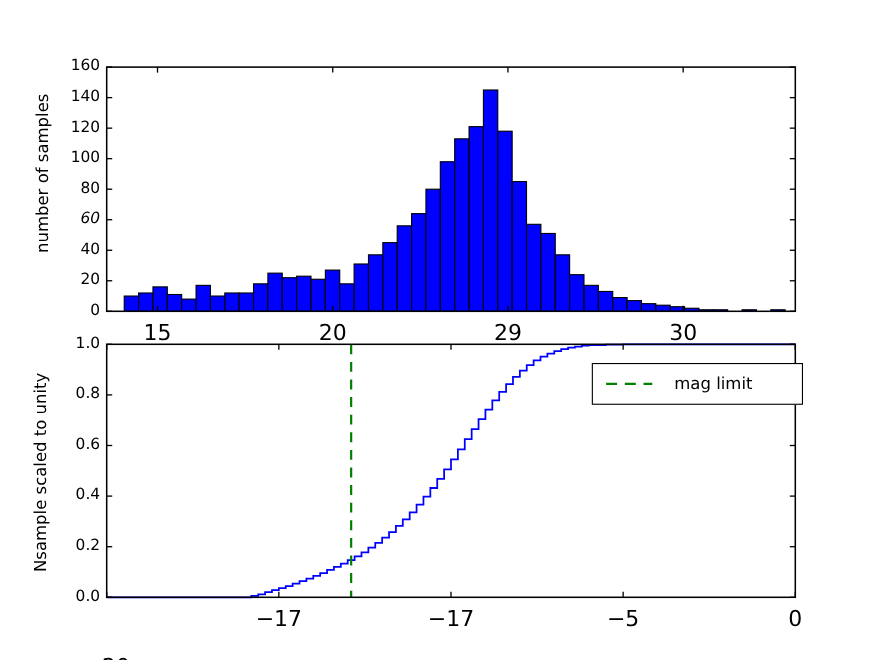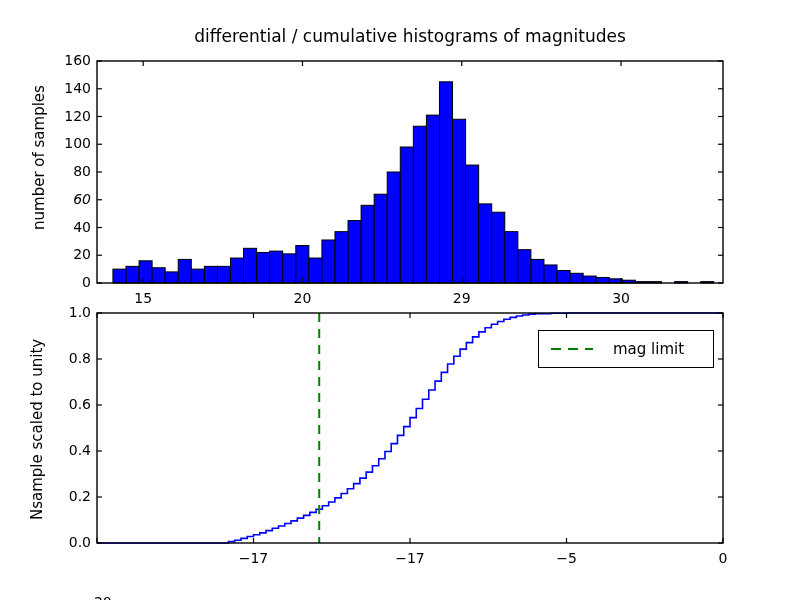--- a/index.html
+++ b/index.html
@@ -77,7 +77,6 @@
 
 <div id="figure">
 
-  <div class="axes-title">differential / cumulative histograms of magnitudes</div>
 
   <div class="ylabel" style="left:30px; top:230px; transform: rotate(-90deg);">number of samples</div>
 

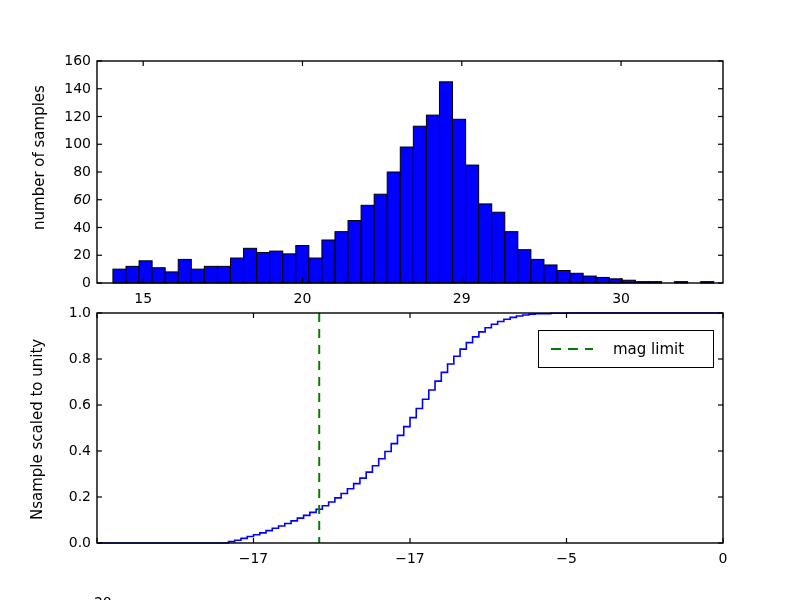--- a/index.html
+++ b/index.html
@@ -53,7 +53,7 @@
   .tick-label-x {
     position: absolute;
     text-align: center;
-    font-size: 14px;
+    font-size: 20px;
     color: #000000;
     white-space: nowrap;
   }

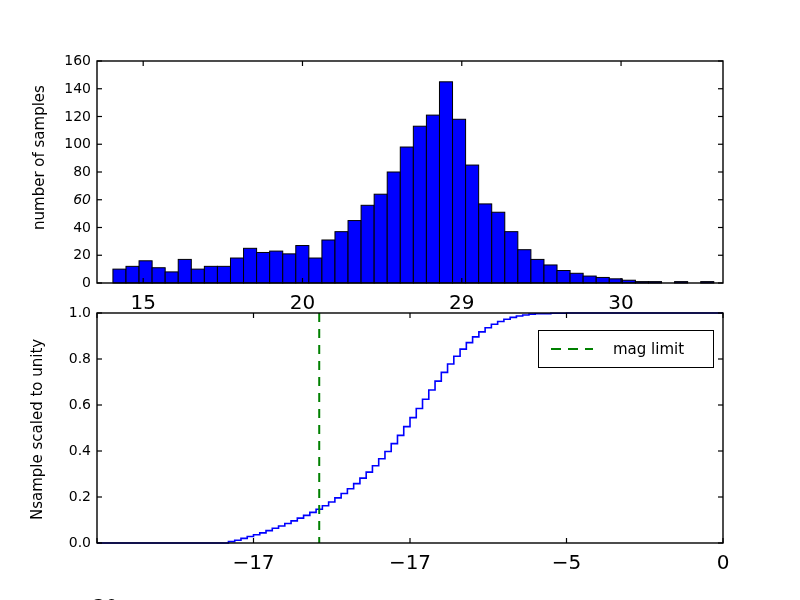--- a/index.html
+++ b/index.html
@@ -215,7 +215,7 @@
   <div class="ylabel" style="left:28px; top:520px; transform: rotate(-90deg);">Nsample scaled to unity</div>
 
 
-  <div class="legend-box" style="left:538px; top:330px; width:176px; height:38px; padding:0 10px;">
+  <div class="legend-box" style="left:538px; top:330px; width:192px; height:38px; padding:0 10px;">
     <svg width="46" height="14" style="flex:0 0 auto;">
       <line x1="2" y1="7" x2="44" y2="7" stroke="#008000" stroke-width="2" stroke-dasharray="10,7"></line>
     </svg>

